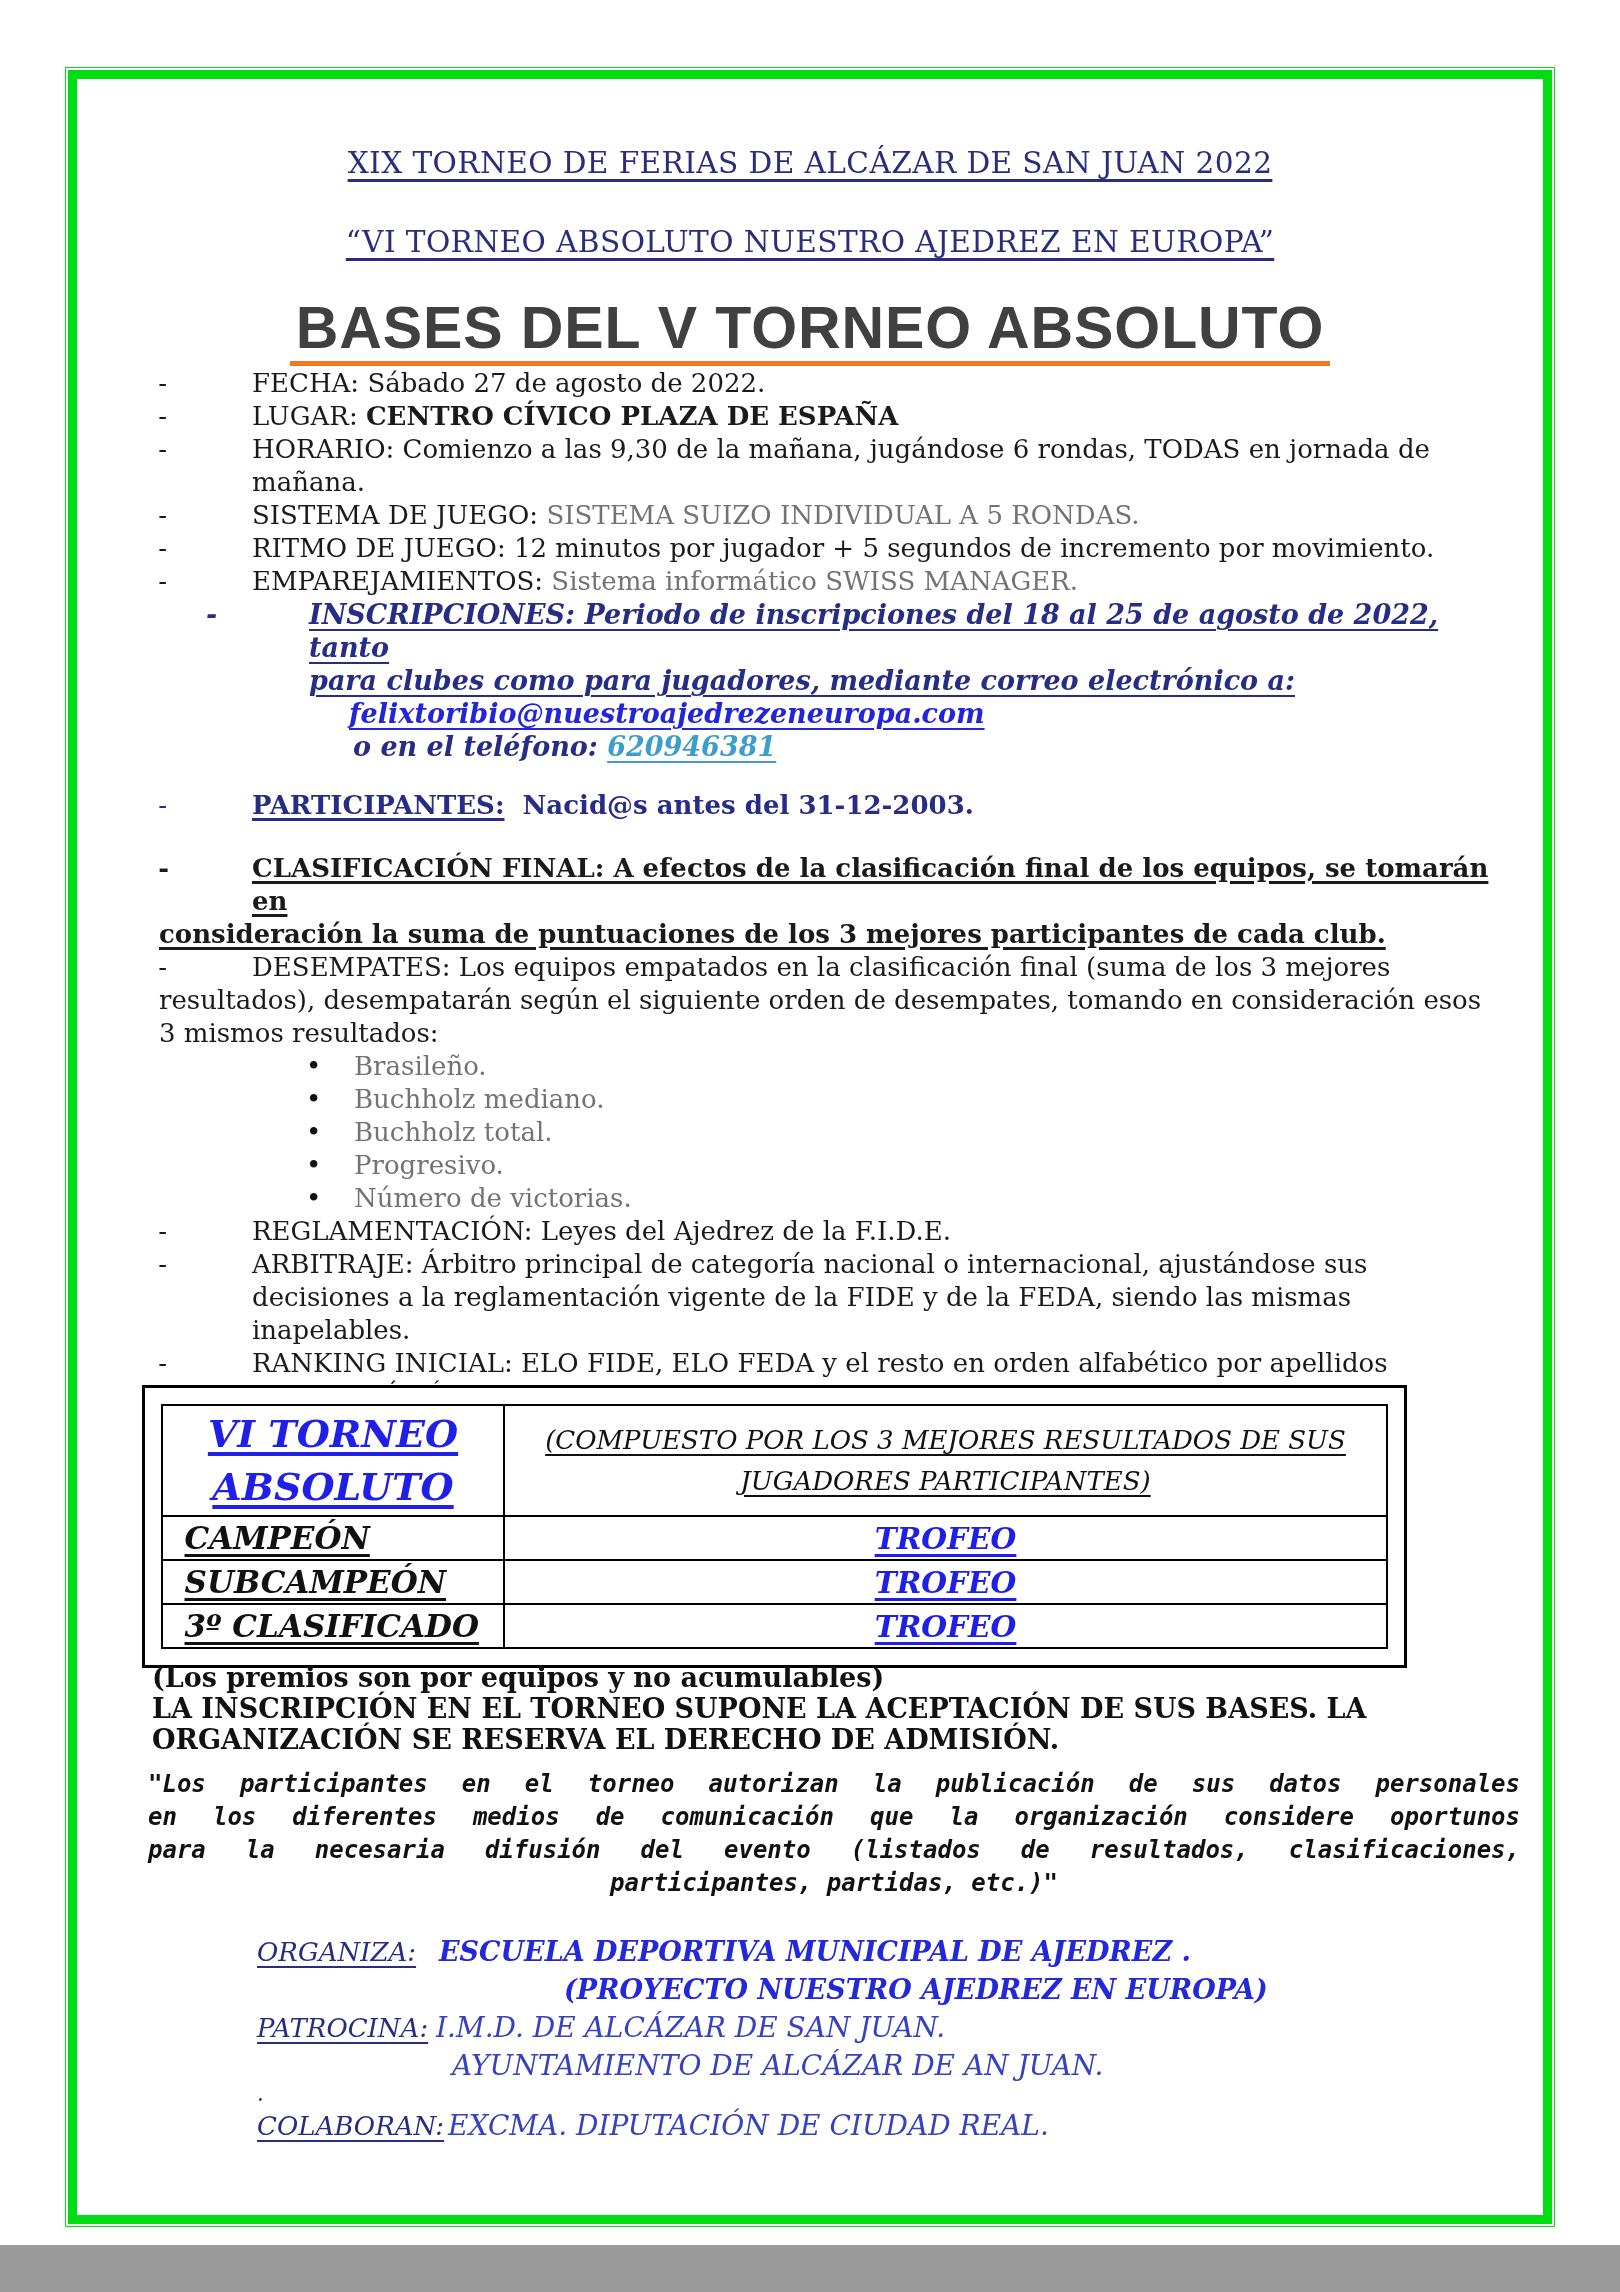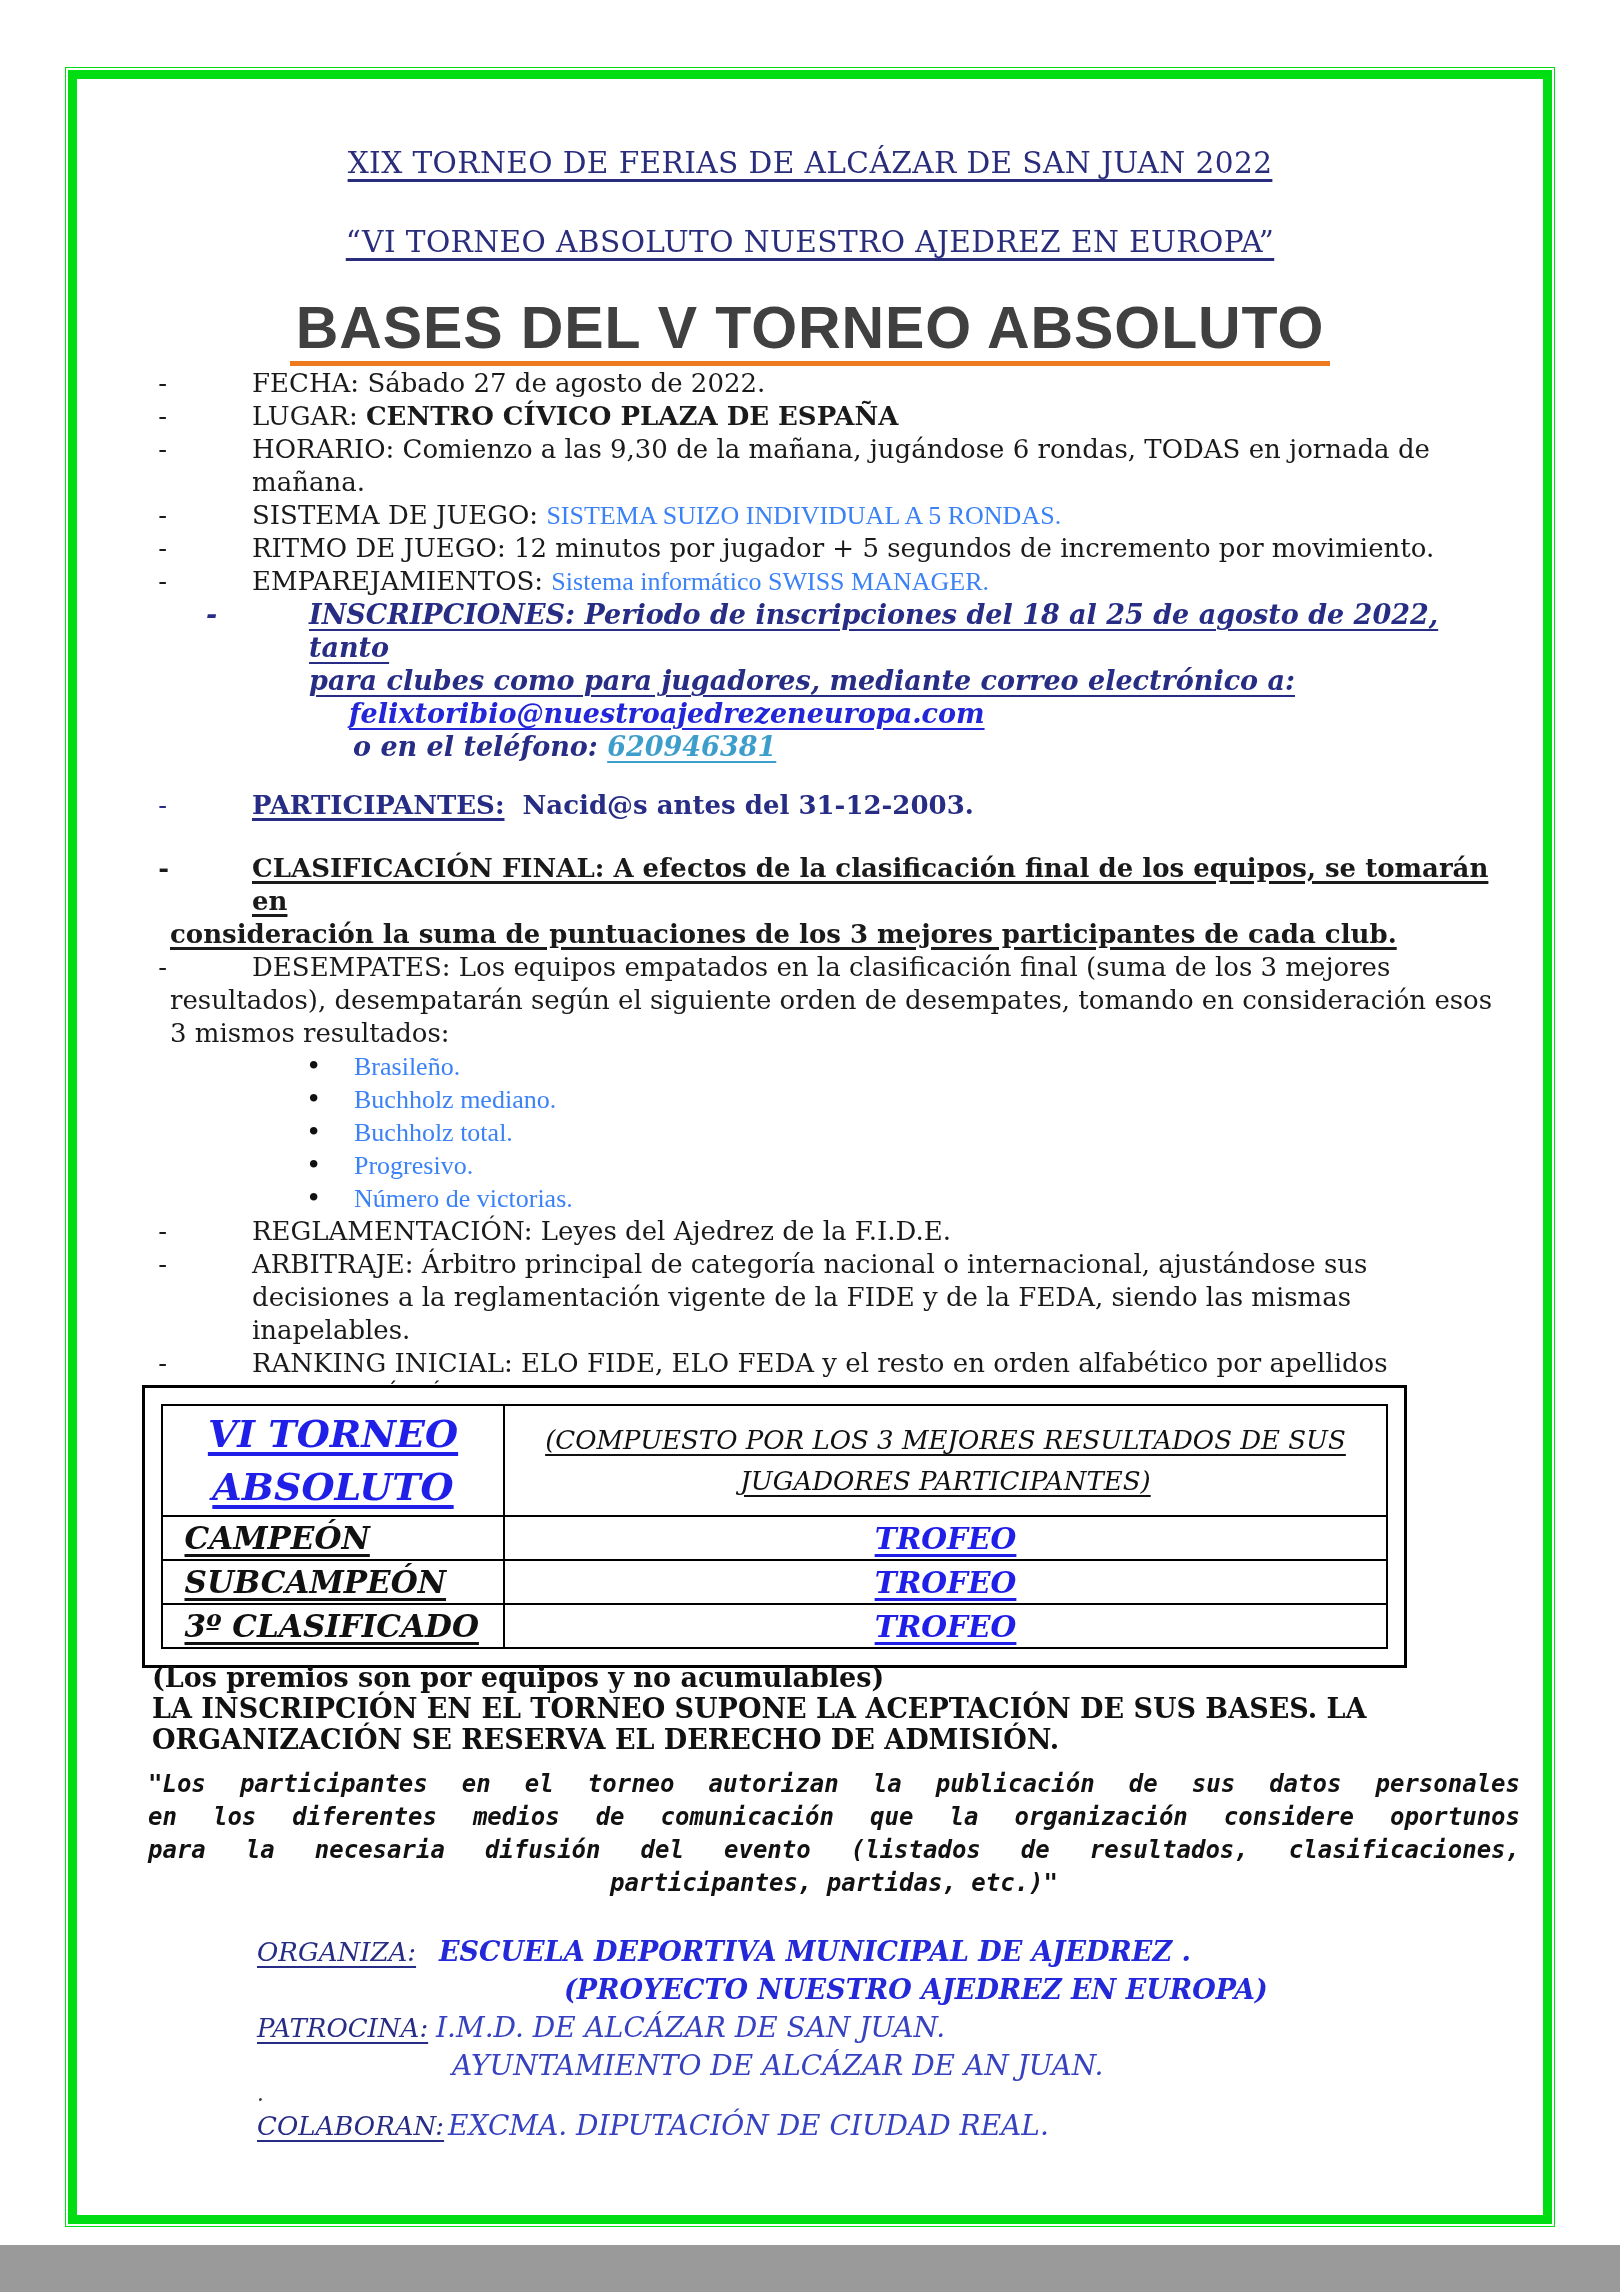--- a/index.html
+++ b/index.html
@@ -32,7 +32,7 @@
   .item-flush .ln{margin-left:18px;}
   .b{font-weight:bold;}
   .u{text-decoration:underline;text-decoration-thickness:2.7px;text-underline-offset:3.6px;}
-  .red{color:#3b82f6;font-family:Liberation Serif, serif;}
+  .red{color:#737373;}
   .navy{color:#272d84;}
   .pre{white-space:pre-wrap;}
   .ins{position:relative;padding-left:157px;font-style:italic;font-weight:bold;

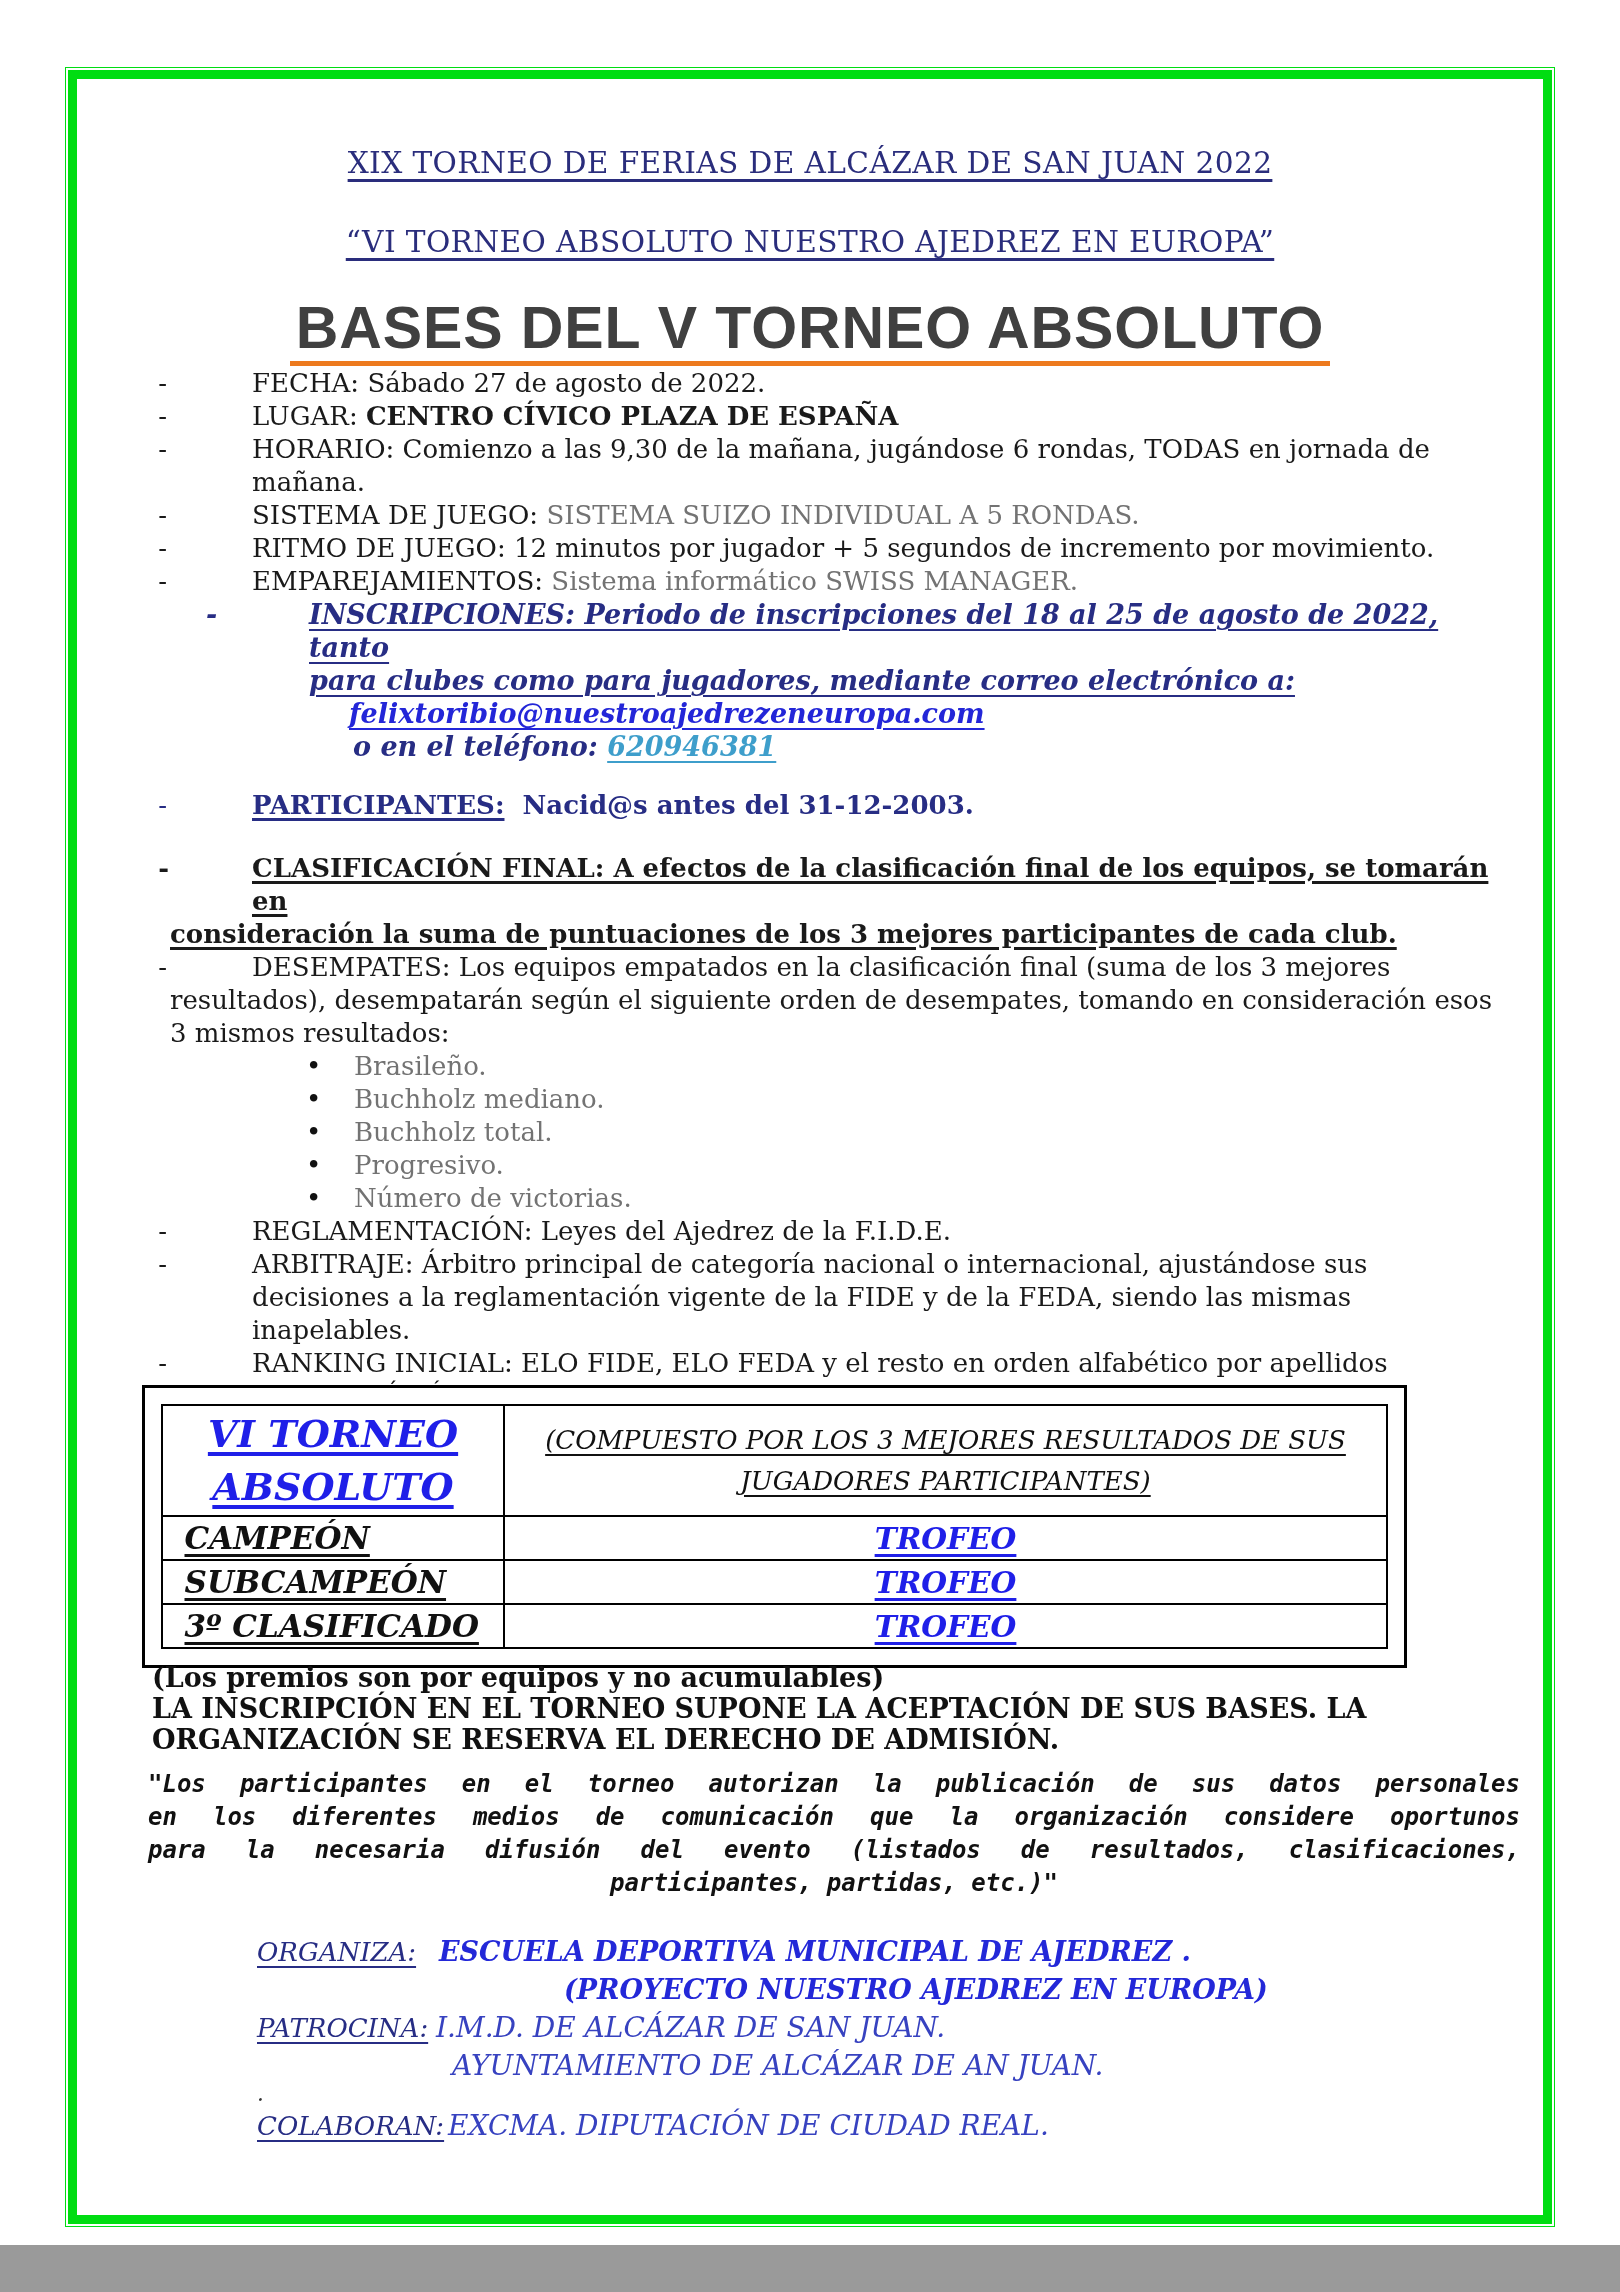--- a/index.html
+++ b/index.html
@@ -29,7 +29,7 @@
   .item-flush{position:relative;}
   .item-flush .dash{position:absolute;left:6.3px;top:0;}
   .item-flush .l1{margin-left:100px;}
-  .item-flush .ln{margin-left:18px;}
+  .item-flush .ln{margin-left:7px;}
   .b{font-weight:bold;}
   .u{text-decoration:underline;text-decoration-thickness:2.7px;text-underline-offset:3.6px;}
   .red{color:#737373;}

